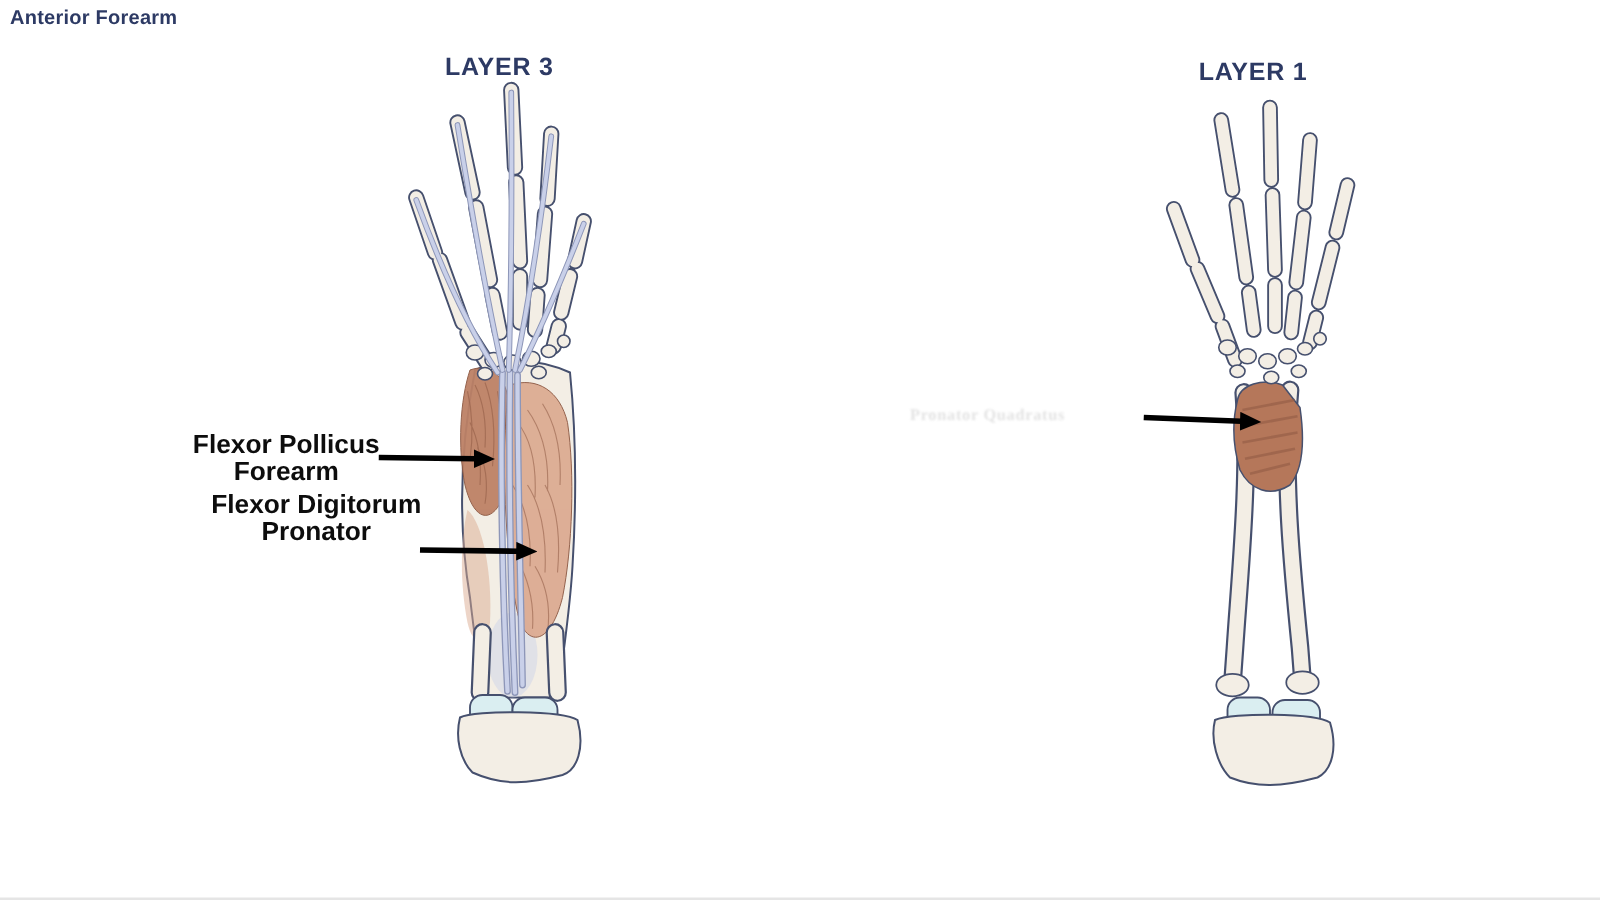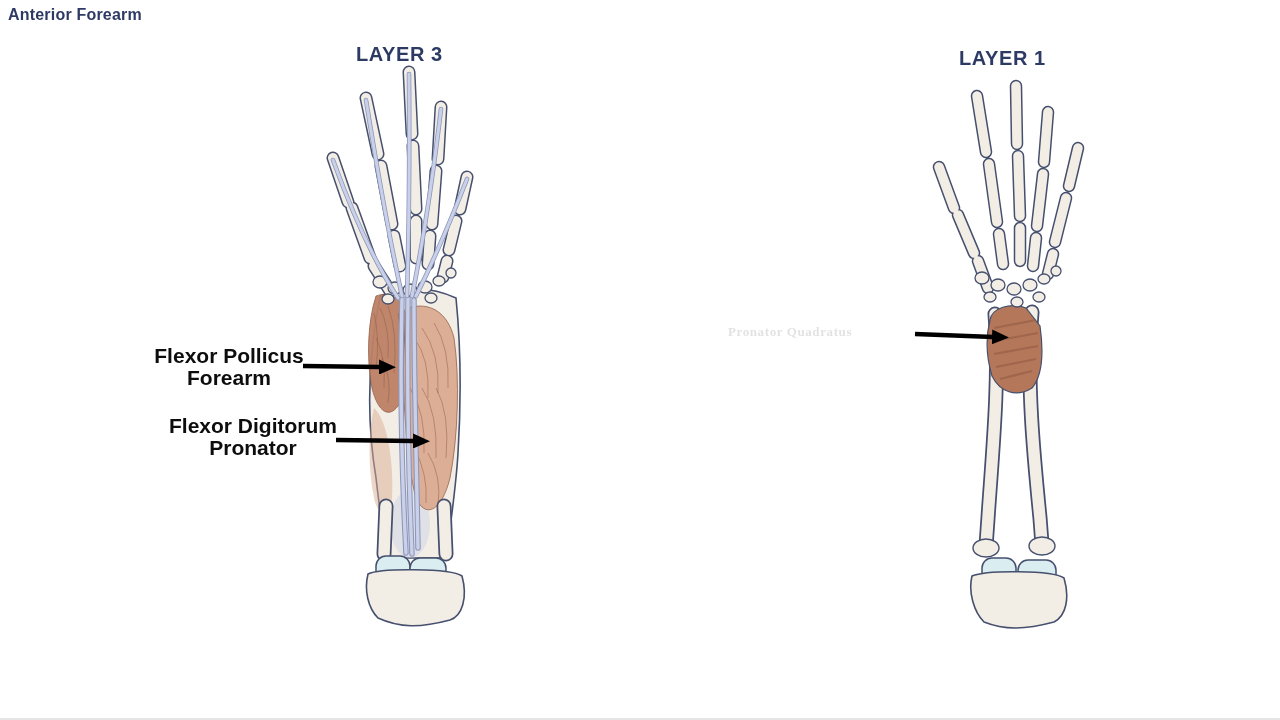--- a/index.html
+++ b/index.html
@@ -31,7 +31,7 @@
     text-align:center;line-height:22px;
   }
   .anno-label.fpl{left:139px;top:345px;width:180px;}
-  .anno-label.fdp{left:155px;top:415px;width:196px;}
+  .anno-label.fdp{left:155px;top:393px;width:196px;}
   .ghost-label{
     position:absolute;left:728px;top:324px;width:184px;text-align:left;
     font-size:13px;font-weight:bold;color:var(--ghost);

